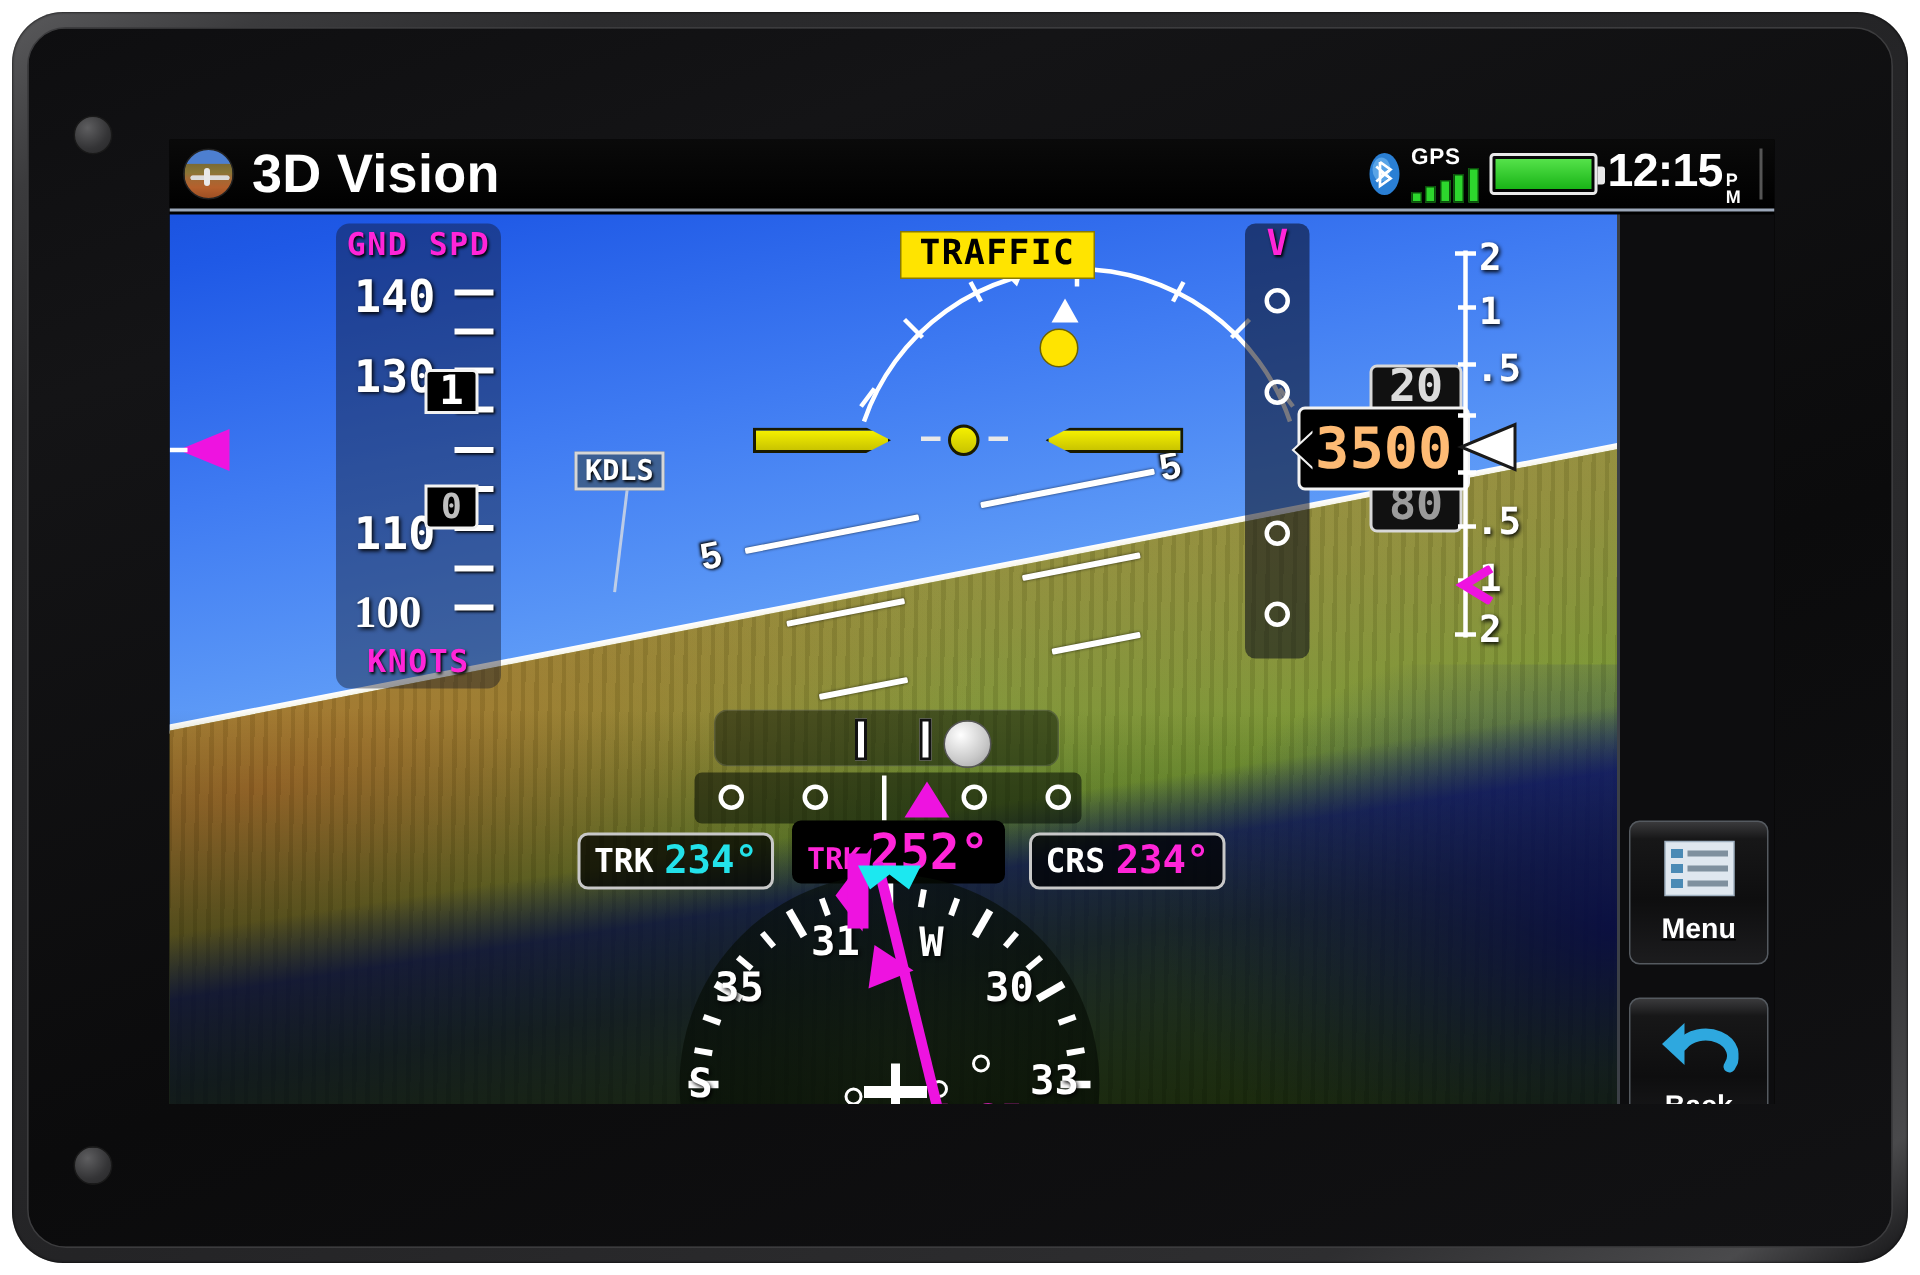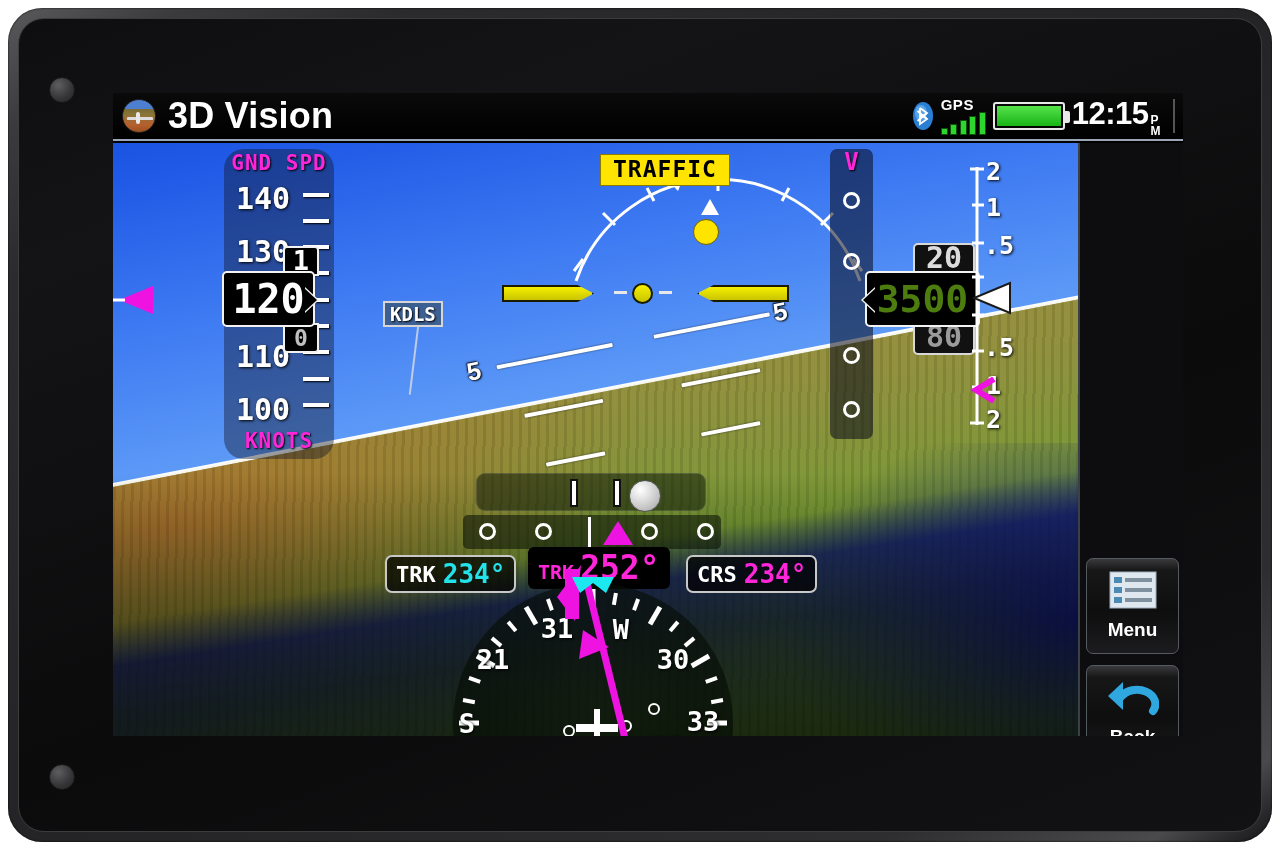--- a/index.html
+++ b/index.html
@@ -152,7 +152,7 @@
   
   #spdtape {
     position:absolute; left:111px; top:6px; width:110px; height:310px;
-    background:rgba(18,22,38,.42); border-radius:20px;
+    background:rgba(18,22,38,.42); border-radius:9px;
   }
   .tape-hdr { position:absolute; width:100%; text-align:center; color:#ff25d8; font-weight:bold;
     font-family:"DejaVu Sans Mono", monospace; font-size:21px; letter-spacing:1px;

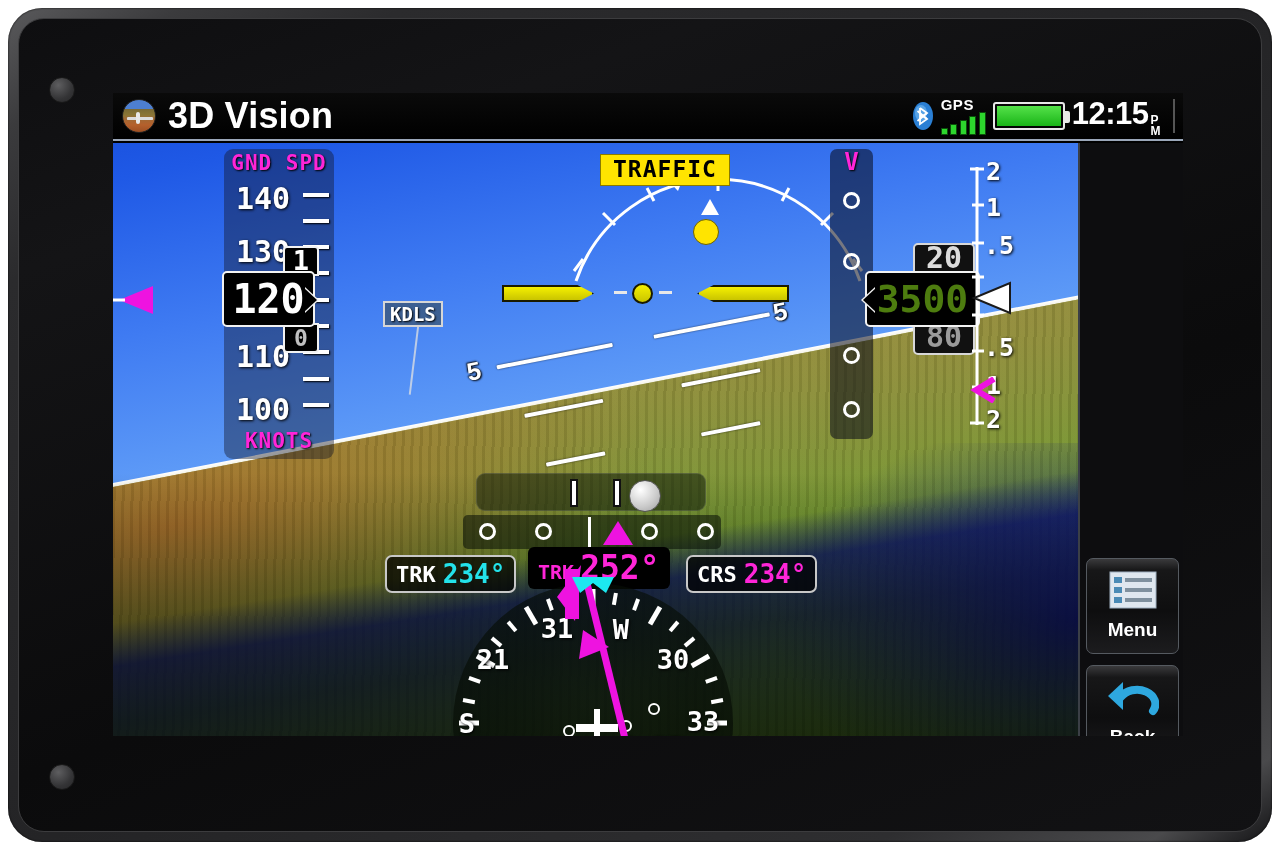--- a/index.html
+++ b/index.html
@@ -388,7 +388,6 @@
       </div>
       <div id="spd-roll-up">1</div>
       <div id="spd-roll-dn">0</div>
-      <div id="spd-box">120</div>
 
       <div id="vbar">
         <div class="vlabel">V</div>

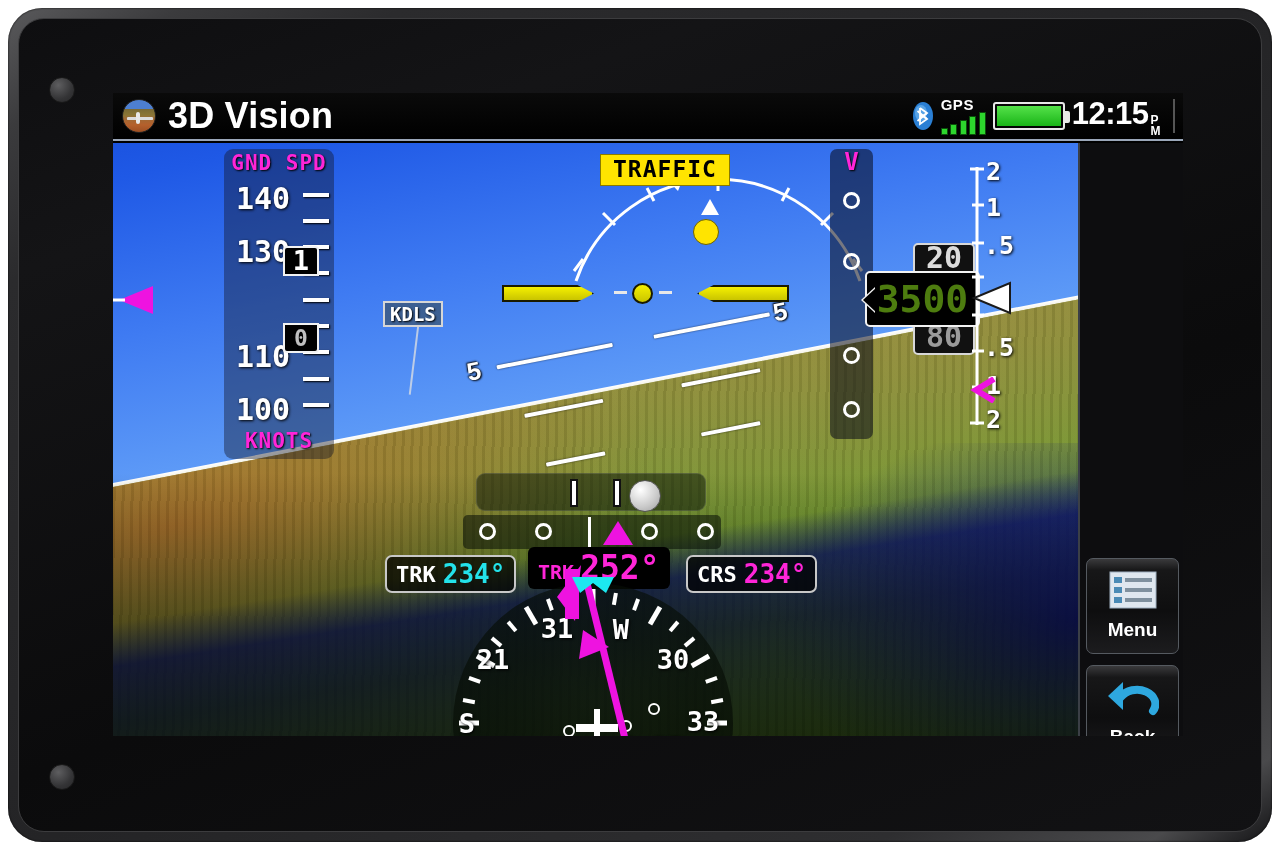--- a/index.html
+++ b/index.html
@@ -181,7 +181,7 @@
   }
   #alt-box {
     position:absolute; left:752px; top:128px; width:115px; height:56px; background:#000;
-    border:2px solid #f2f2f2; border-radius:5px; color:#4d7c0f; font-weight:bold;
+    border:2px solid #f2f2f2; border-radius:5px; color:#fdba74; font-weight:bold;
     font-family:"DejaVu Sans Mono", monospace; font-size:38px; line-height:53px; text-align:center;
   }
   #alt-box:before { content:""; position:absolute; left:-17px; top:14px; border:13px solid transparent;

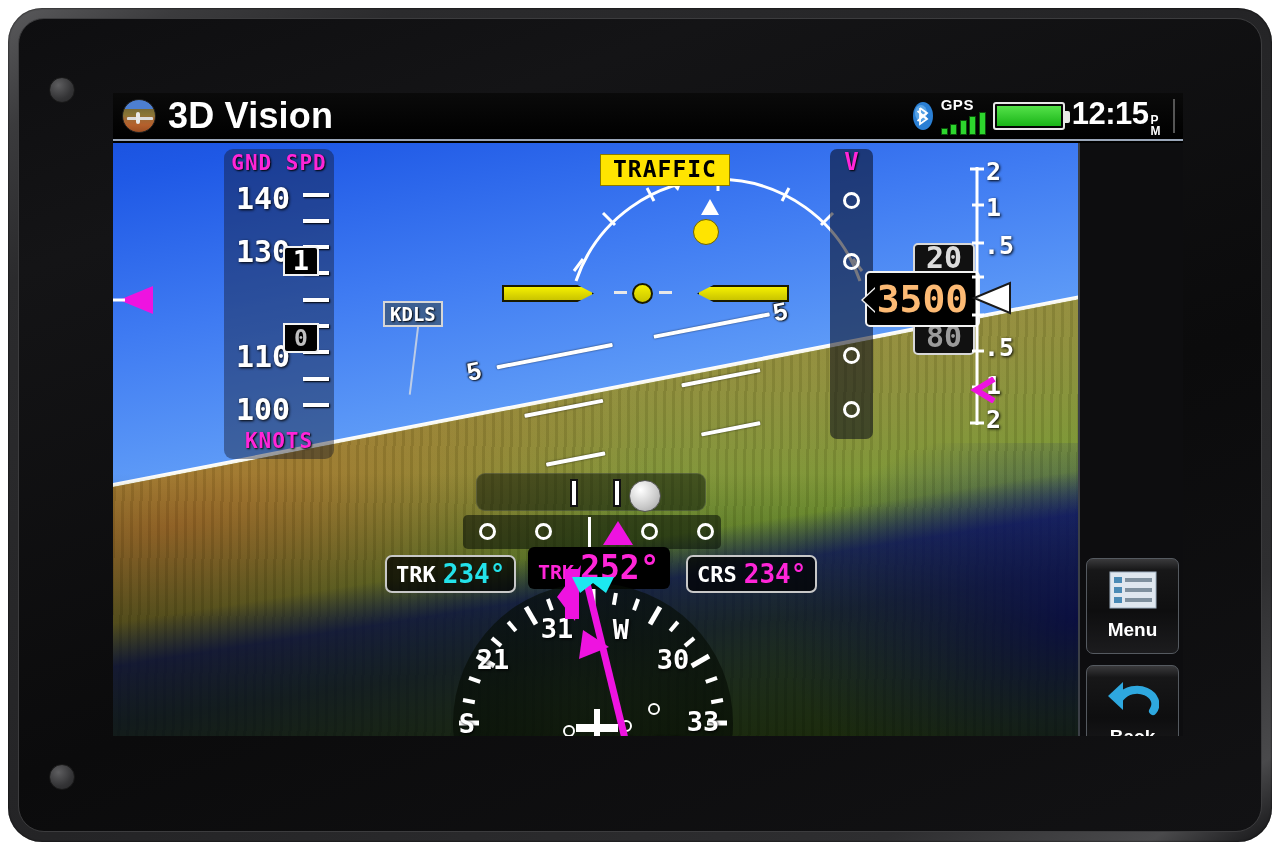--- a/index.html
+++ b/index.html
@@ -375,7 +375,7 @@
         <div class="tapeval" style="left:12px; top:32px;">140</div>
         <div class="tapeval" style="left:12px; top:85px;">130</div>
         <div class="tapeval" style="left:12px; top:190px;">110</div>
-        <div class="tapeval" style="left:12px; top:243px;">100</div>
+        <div class="tapeval" style="left:12px; top:243px;font-family:Liberation Serif, serif;">100</div>
         <div class="tapetick" style="left:79px; top:44px;"></div>
         <div class="tapetick" style="left:79px; top:70px;"></div>
         <div class="tapetick" style="left:79px; top:96px;"></div>

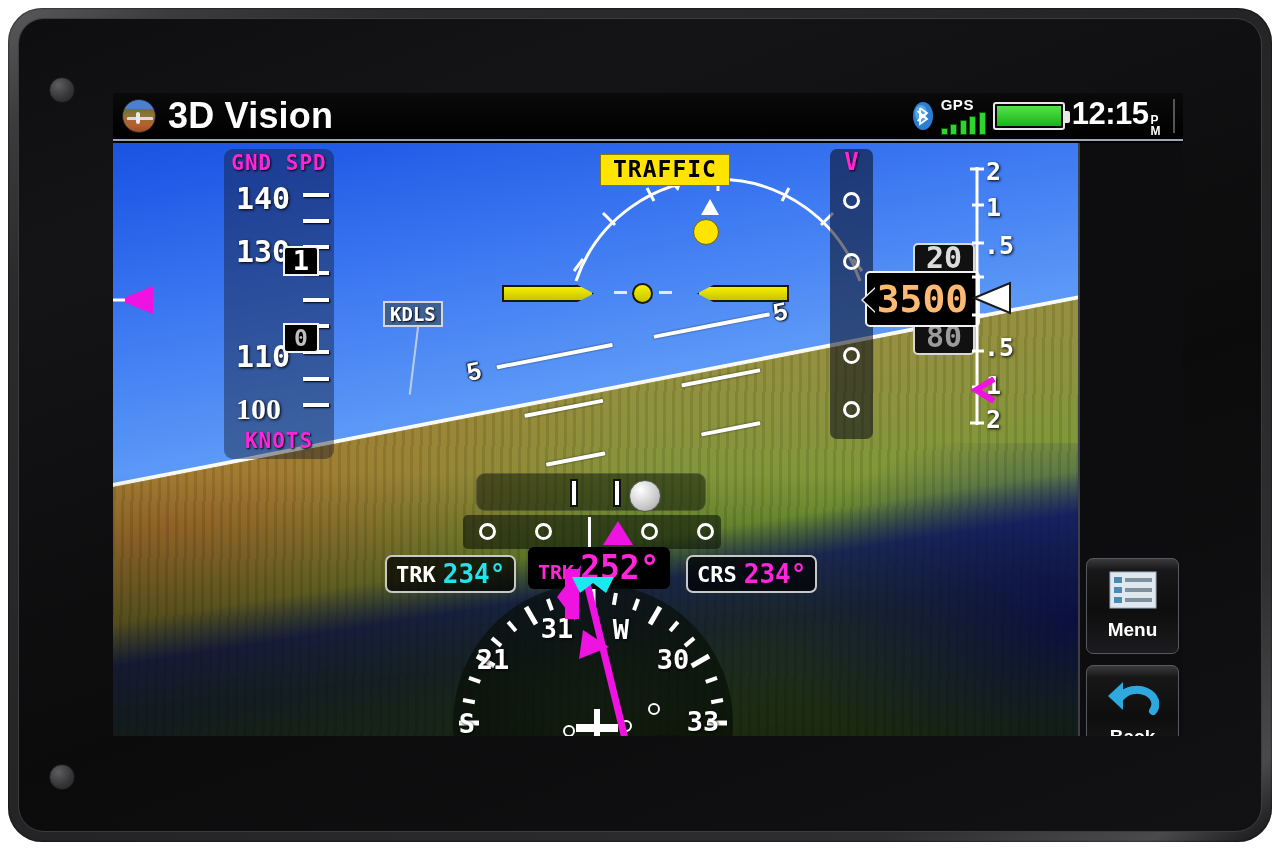--- a/index.html
+++ b/index.html
@@ -265,7 +265,7 @@
     border:1px solid #555a60; display:flex; flex-direction:column; align-items:center; justify-content:center;
   }
   .skbtn .sklabel { color:#fff; font-size:19px; font-weight:bold; margin-top:6px;}
-  #sk1 { top:318px; } #sk2 { top:415px; } #sk3 { top:522px; }
+  #sk1 { top:318px; } #sk2 { top:404px;text-decoration:underline; } #sk3 { top:522px; }
 </style>
 </head>
 <body>

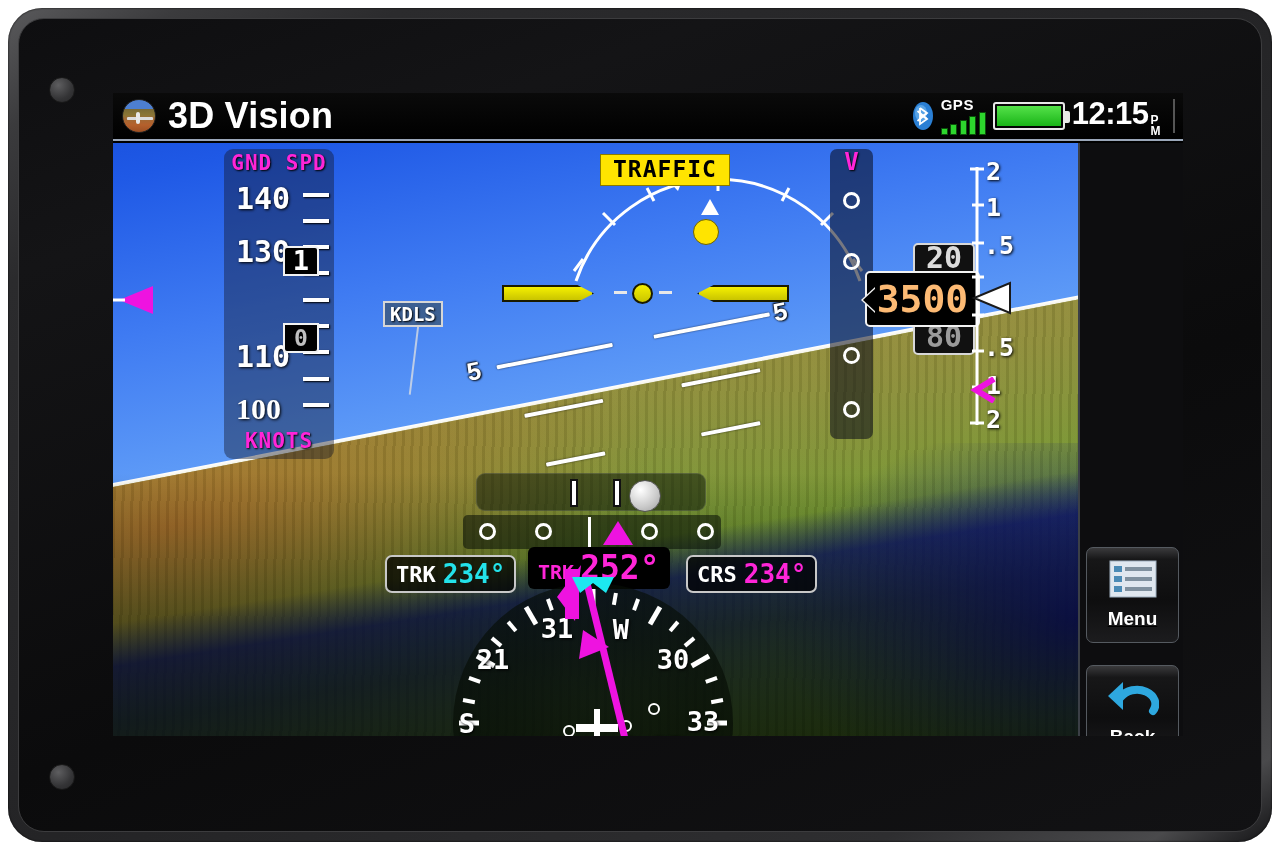--- a/index.html
+++ b/index.html
@@ -514,7 +514,7 @@
         </svg>
 
         <div class="cnum" style="left:14px;  top:140px;">S</div>
-        <div class="cnum" style="left:40px;  top:76px;">21</div>
+        <div class="cnum" style="left:40px;  top:76px;">35</div>
         <div class="cnum" style="left:104px; top:45px;">31</div>
         <div class="cnum" style="left:168px; top:46px;">W</div>
         <div class="cnum" style="left:220px; top:76px;">30</div>

